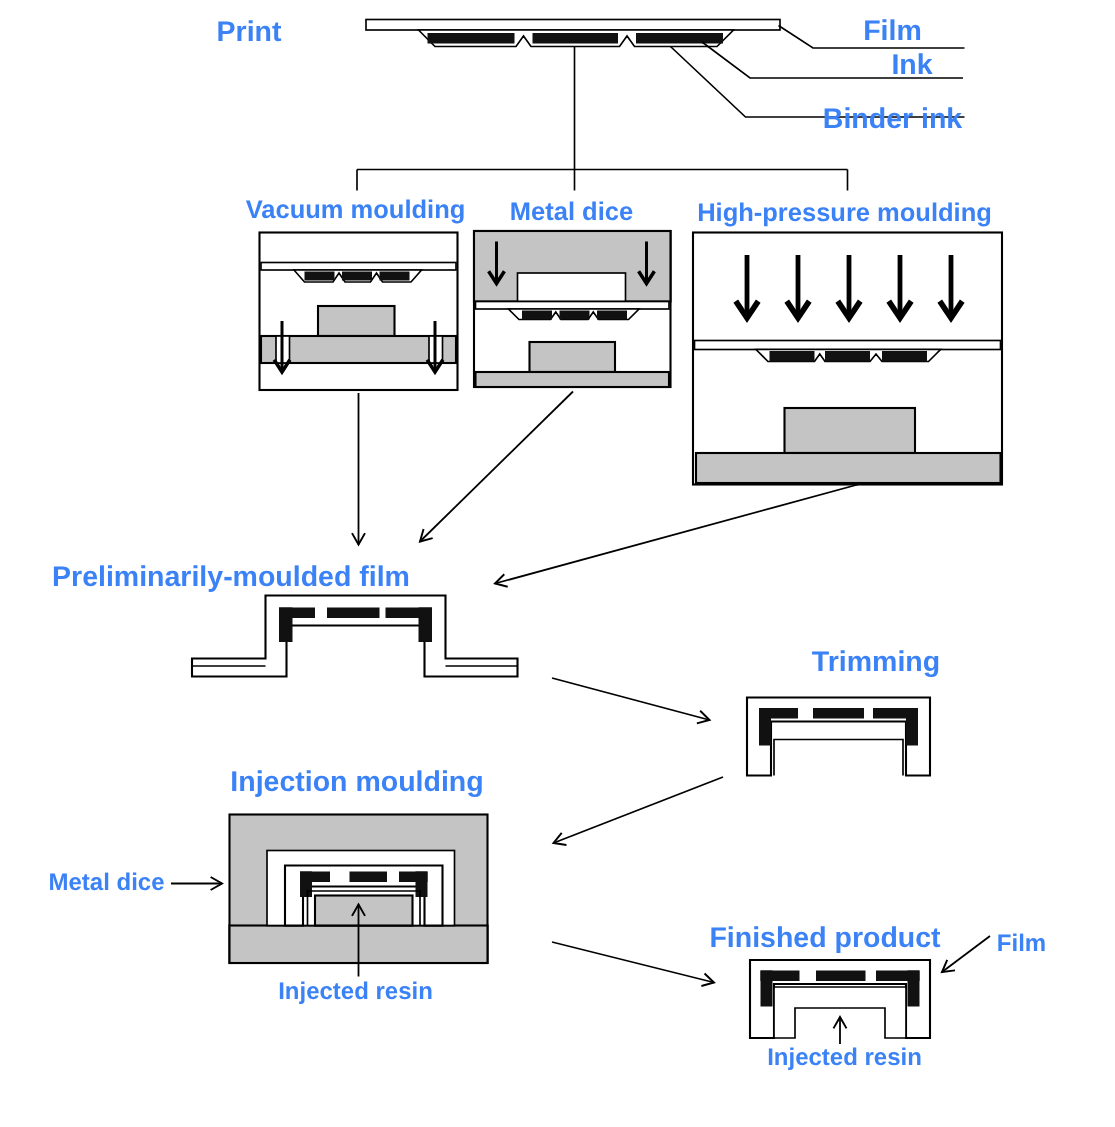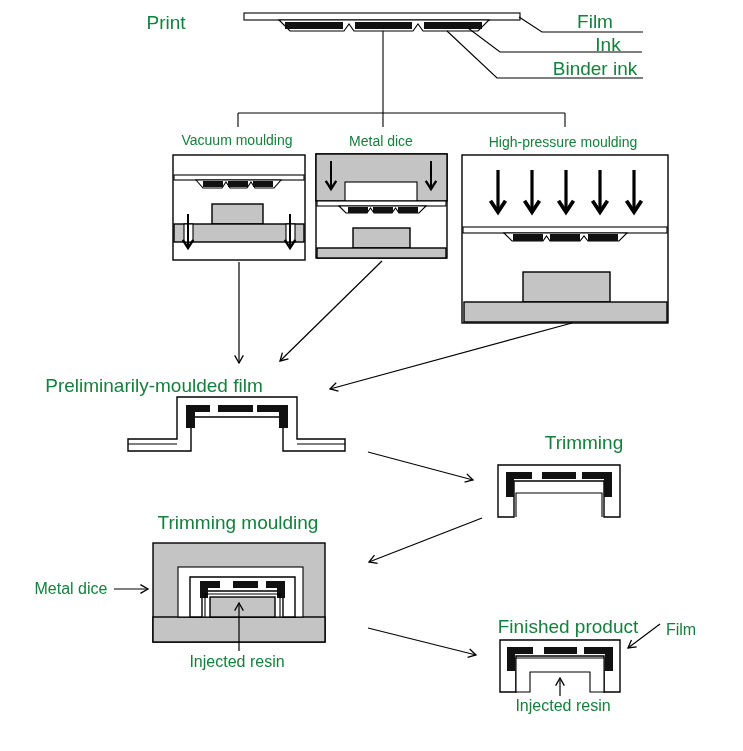--- a/index.html
+++ b/index.html
@@ -17,7 +17,7 @@
   svg{position:absolute;left:0;top:0;}
   .lbl{
     position:absolute;transform:translate(-50%,-50%);
-    font-weight:normal;white-space:nowrap;color:#15803d;line-height:1;
+    font-weight:bold;white-space:nowrap;color:#3b82f6;line-height:1;
   }
   .s19{font-size:19px;}
   .s17{font-size:14px;}

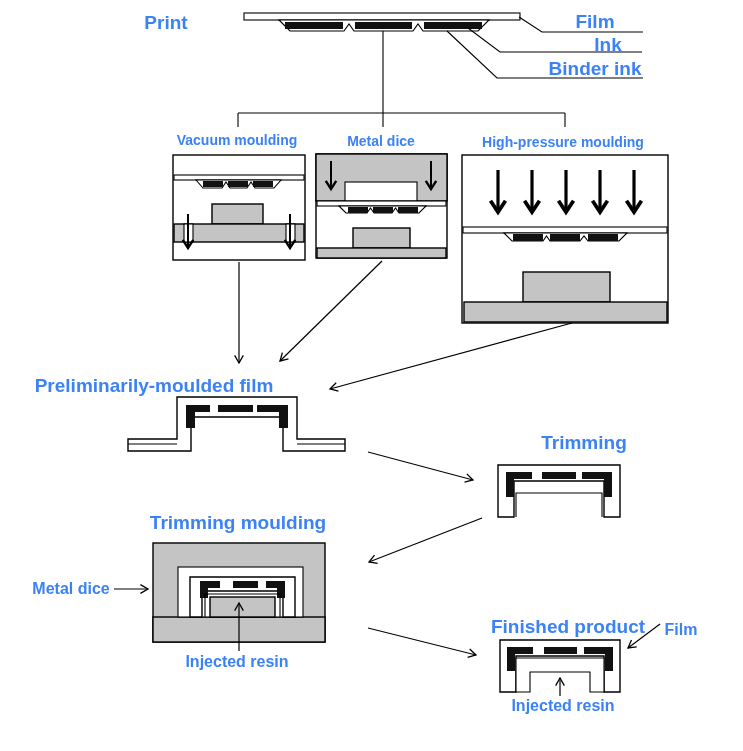--- a/index.html
+++ b/index.html
@@ -176,7 +176,7 @@
 <div class="lbl s19" style="left:166px;top:22px">Print</div>
 <div class="lbl s19" style="left:595px;top:21px">Film</div>
 <div class="lbl s19" style="left:608px;top:44px">Ink</div>
-<div class="lbl s19" style="left:595px;top:68px">Binder ink</div>
+<div class="lbl s19" style="left:595px;top:80px">Binder ink</div>
 <div class="lbl s17" style="left:237px;top:140px">Vacuum moulding</div>
 <div class="lbl s17" style="left:381px;top:141px">Metal dice</div>
 <div class="lbl s17" style="left:563px;top:142px">High-pressure moulding</div>

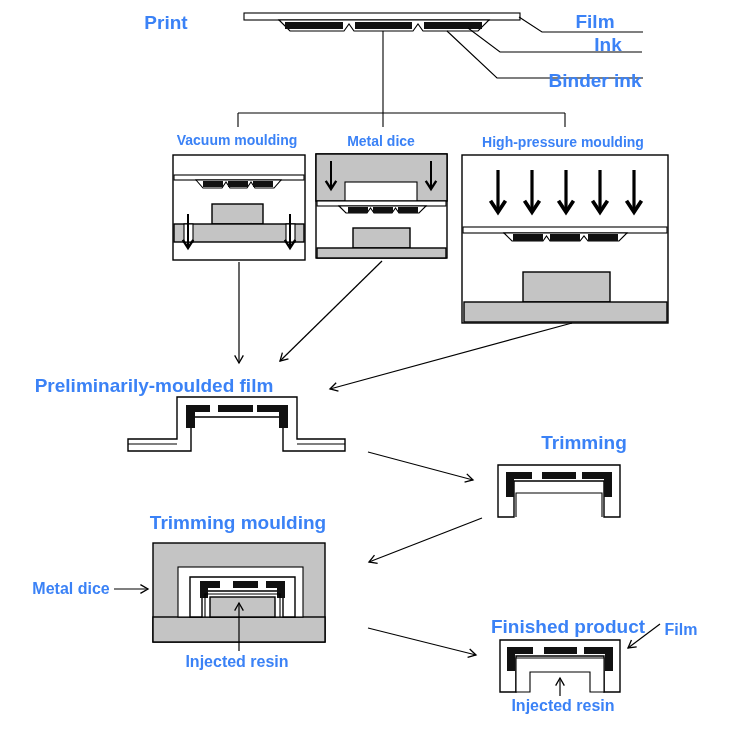--- a/index.html
+++ b/index.html
@@ -20,7 +20,7 @@
     font-weight:bold;white-space:nowrap;color:#3b82f6;line-height:1;
   }
   .s19{font-size:19px;}
-  .s17{font-size:14px;}
+  .s17{font-size:17px;}
   .s16{font-size:16px;}
   .outline{fill:#ffffff;stroke:var(--line);stroke-width:1.4;}
   .thin{fill:#ffffff;stroke:var(--line);stroke-width:1.1;}

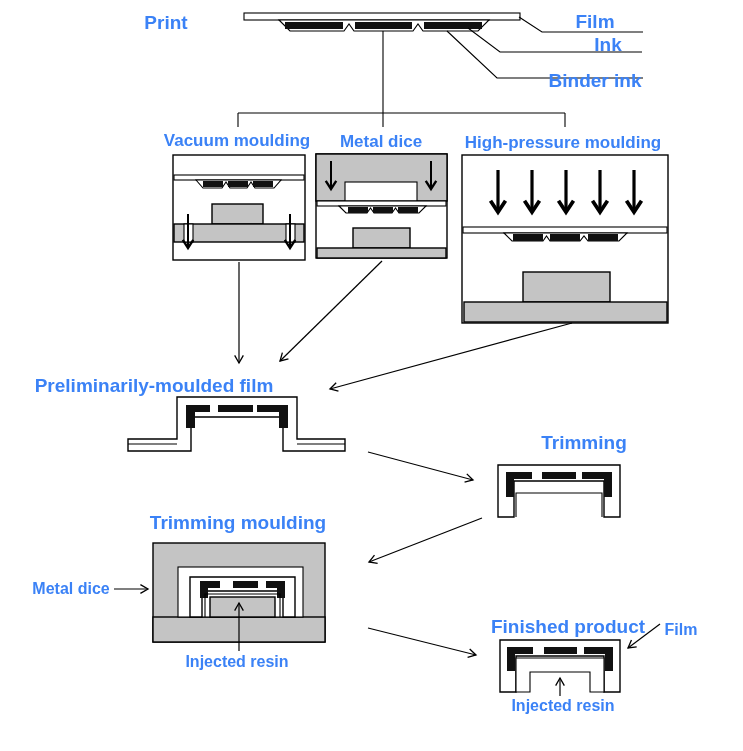--- a/index.html
+++ b/index.html
@@ -182,7 +182,7 @@
 <div class="lbl s17" style="left:563px;top:142px">High-pressure moulding</div>
 <div class="lbl s19" style="left:154px;top:385px">Preliminarily-moulded film</div>
 <div class="lbl s19" style="left:584px;top:442px">Trimming</div>
-<div class="lbl s19" style="left:238px;top:522px">Trimming moulding</div>
+<div class="lbl s19" style="left:238px;top:522px">Injection moulding</div>
 <div class="lbl s16" style="left:71px;top:589px">Metal dice</div>
 <div class="lbl s16" style="left:237px;top:662px">Injected resin</div>
 <div class="lbl s19" style="left:568px;top:626px">Finished product</div>

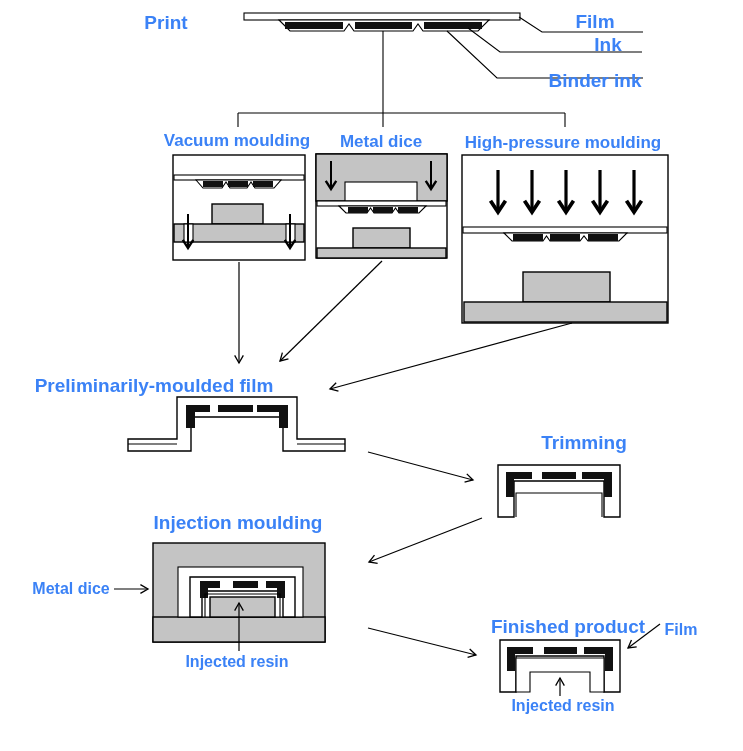--- a/index.html
+++ b/index.html
@@ -185,7 +185,7 @@
 <div class="lbl s19" style="left:238px;top:522px">Injection moulding</div>
 <div class="lbl s16" style="left:71px;top:589px">Metal dice</div>
 <div class="lbl s16" style="left:237px;top:662px">Injected resin</div>
-<div class="lbl s19" style="left:568px;top:626px">Finished product</div>
+<div class="lbl s19" style="left:550px;top:626px">Finished product</div>
 <div class="lbl s16" style="left:681px;top:630px">Film</div>
 <div class="lbl s16" style="left:563px;top:706px">Injected resin</div>
 

